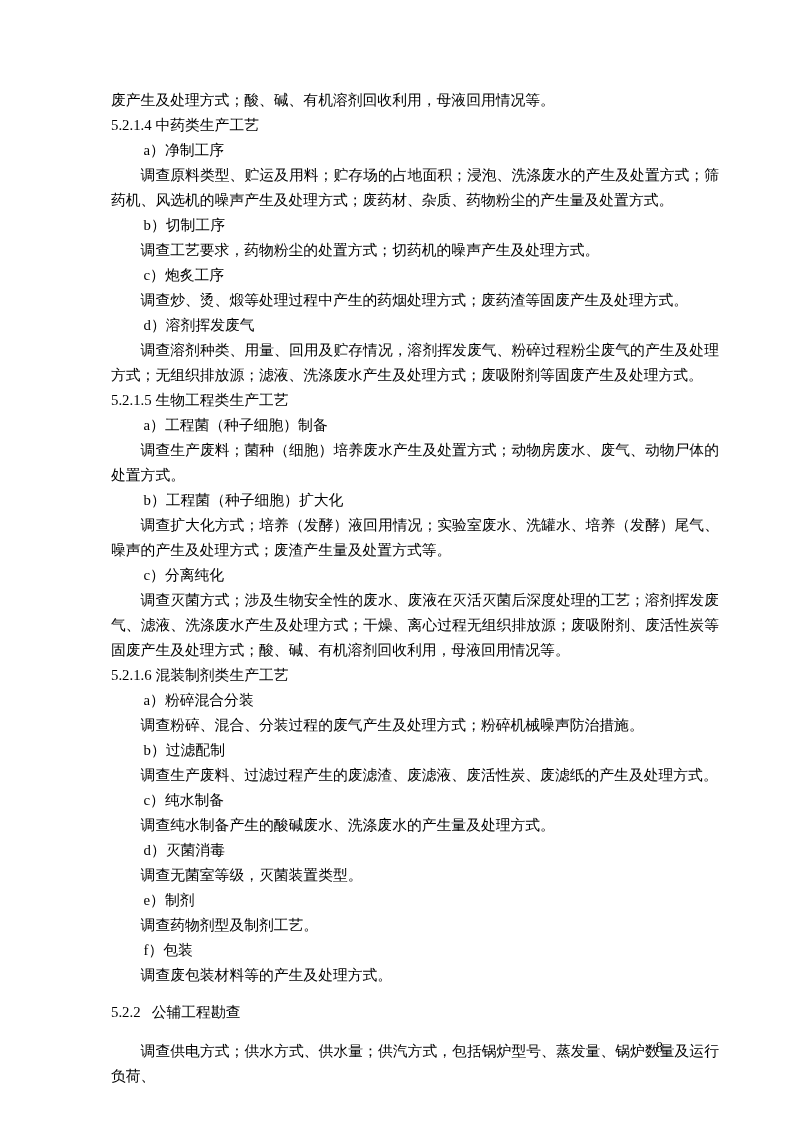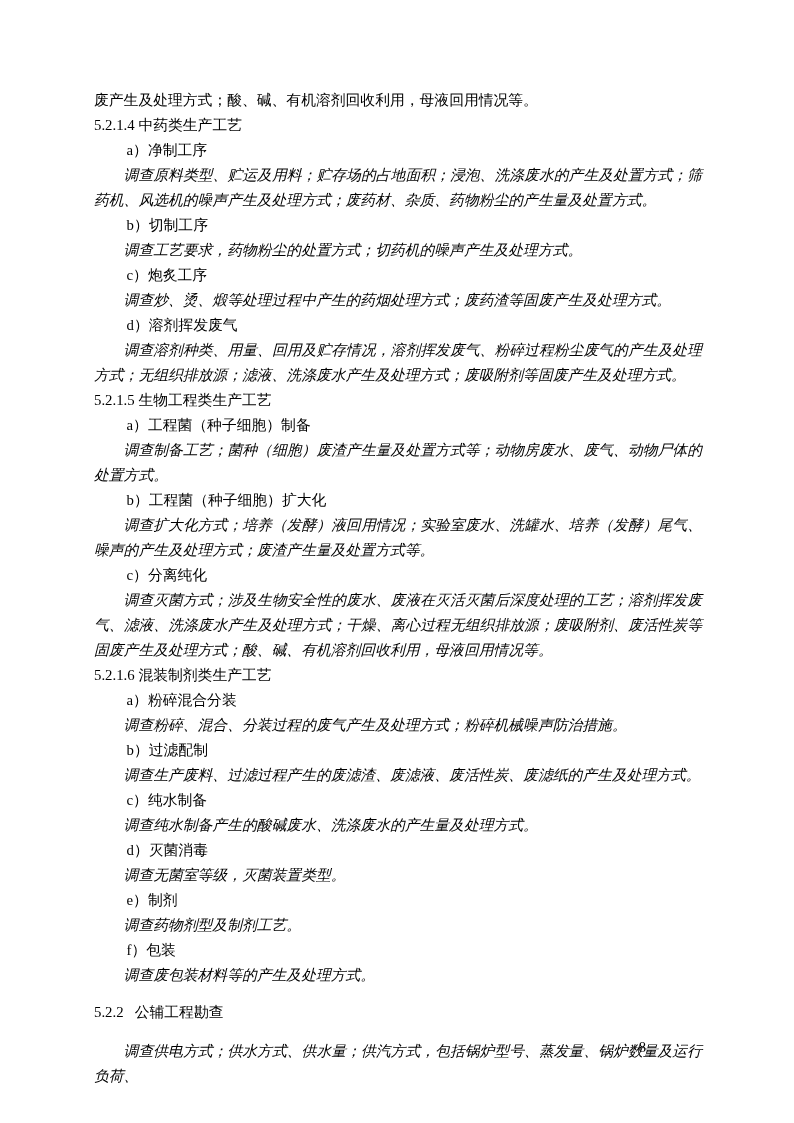--- a/index.html
+++ b/index.html
@@ -14,7 +14,7 @@
   }
   .page {
     position: absolute;
-    left: 0; top: 0;
+    left: 17px; top: 0;
     width: 744px; height: 1123px;
     background: #ffffff;
   }

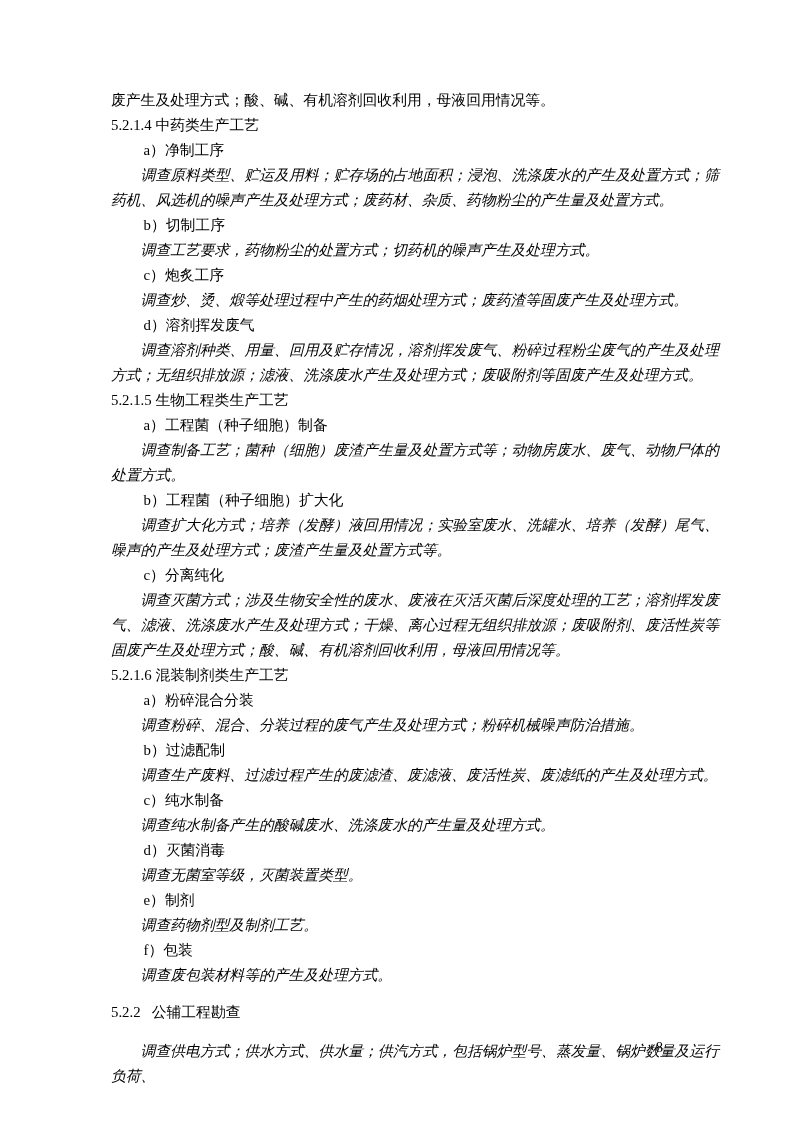--- a/index.html
+++ b/index.html
@@ -33,7 +33,7 @@
   .cont    { text-indent: 0; }
   .heading { text-indent: 0; }
   .subitem { text-indent: 2.2em; }
-  .para    { text-indent: 2em; font-style: italic; }
+  .para    { text-indent: 2em; }
   .sec-bold {
     text-indent: 0;
     margin-top: 12px !important;

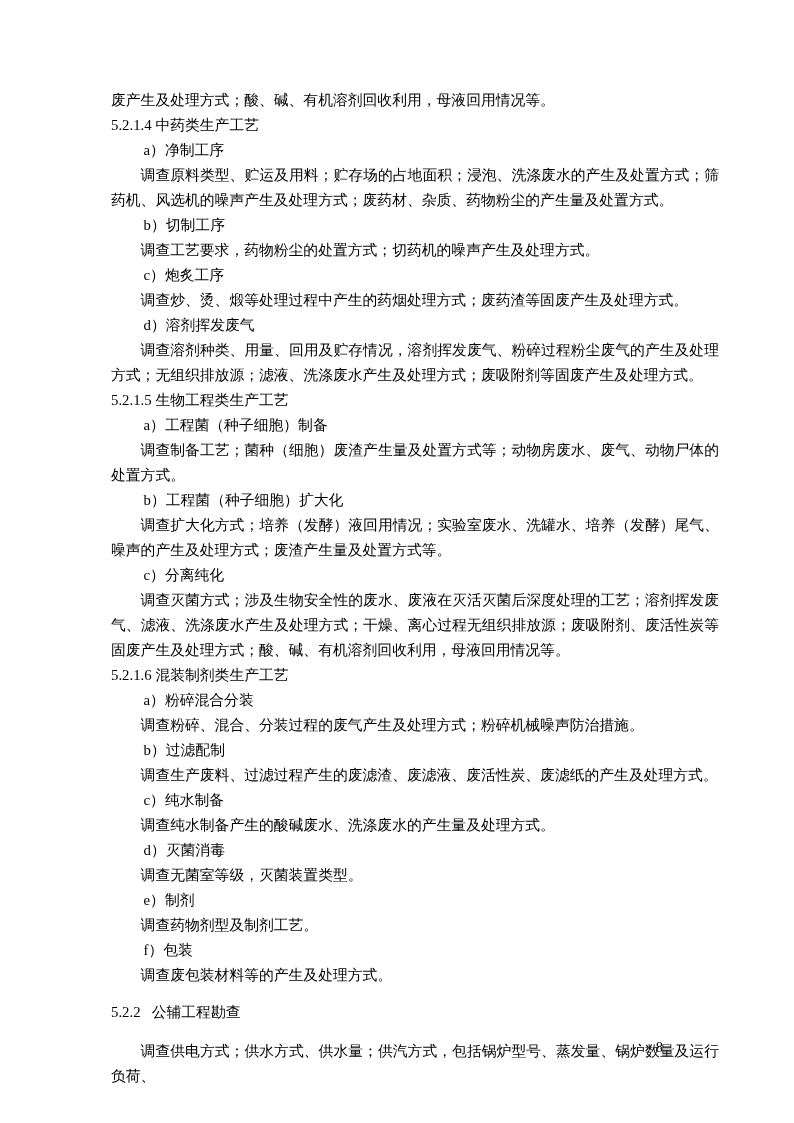--- a/index.html
+++ b/index.html
@@ -66,7 +66,7 @@
     <p class="para">调查溶剂种类、用量、回用及贮存情况，溶剂挥发废气、粉碎过程粉尘废气的产生及处理方式；无组织排放源；滤液、洗涤废水产生及处理方式；废吸附剂等固废产生及处理方式。</p>
     <p class="heading">5.2.1.5 生物工程类生产工艺</p>
     <p class="subitem">a）工程菌（种子细胞）制备</p>
-    <p class="para">调查制备工艺；菌种（细胞）废渣产生量及处置方式等；动物房废水、废气、动物尸体的处置方式。</p>
+    <p class="para">调查生产废料；菌种（细胞）培养废水产生及处置方式；动物房废水、废气、动物尸体的处置方式。</p>
     <p class="subitem">b）工程菌（种子细胞）扩大化</p>
     <p class="para">调查扩大化方式；培养（发酵）液回用情况；实验室废水、洗罐水、培养（发酵）尾气、噪声的产生及处理方式；废渣产生量及处置方式等。</p>
     <p class="subitem">c）分离纯化</p>

